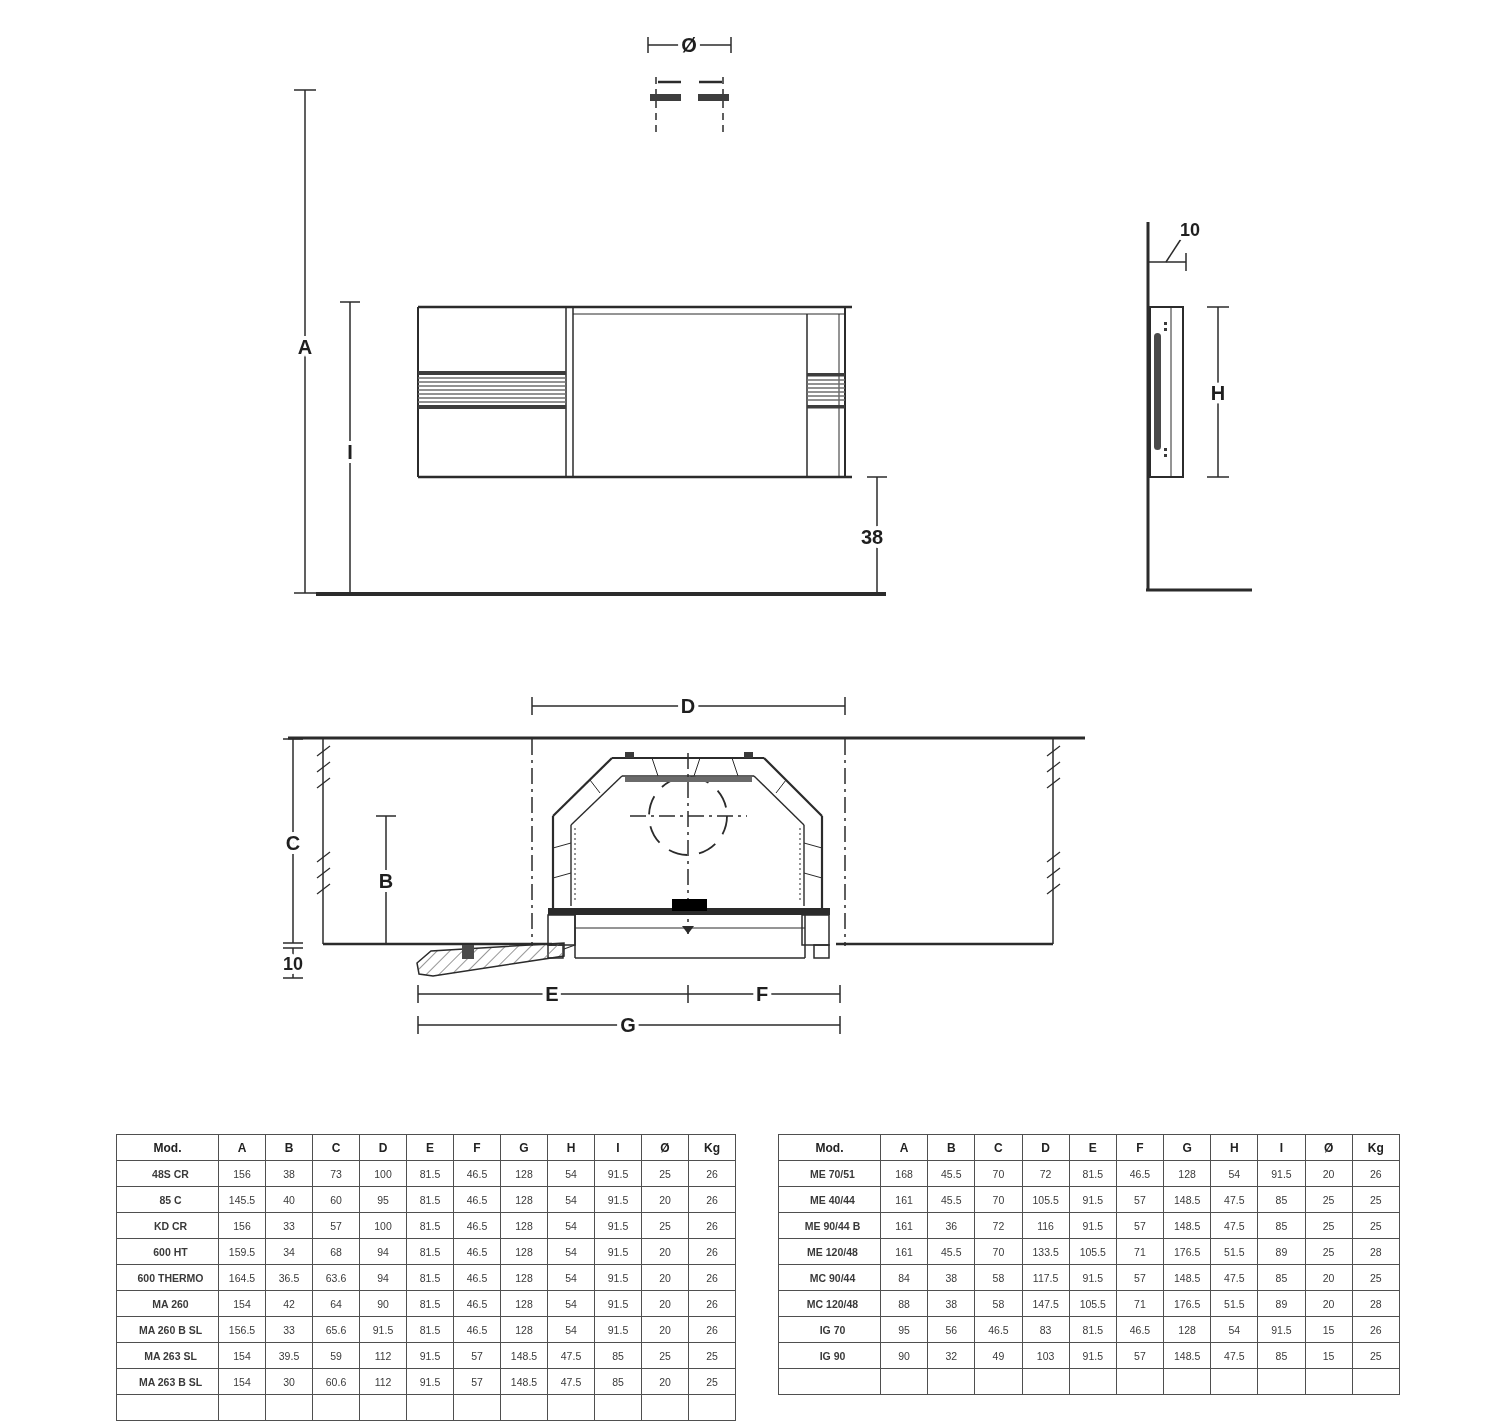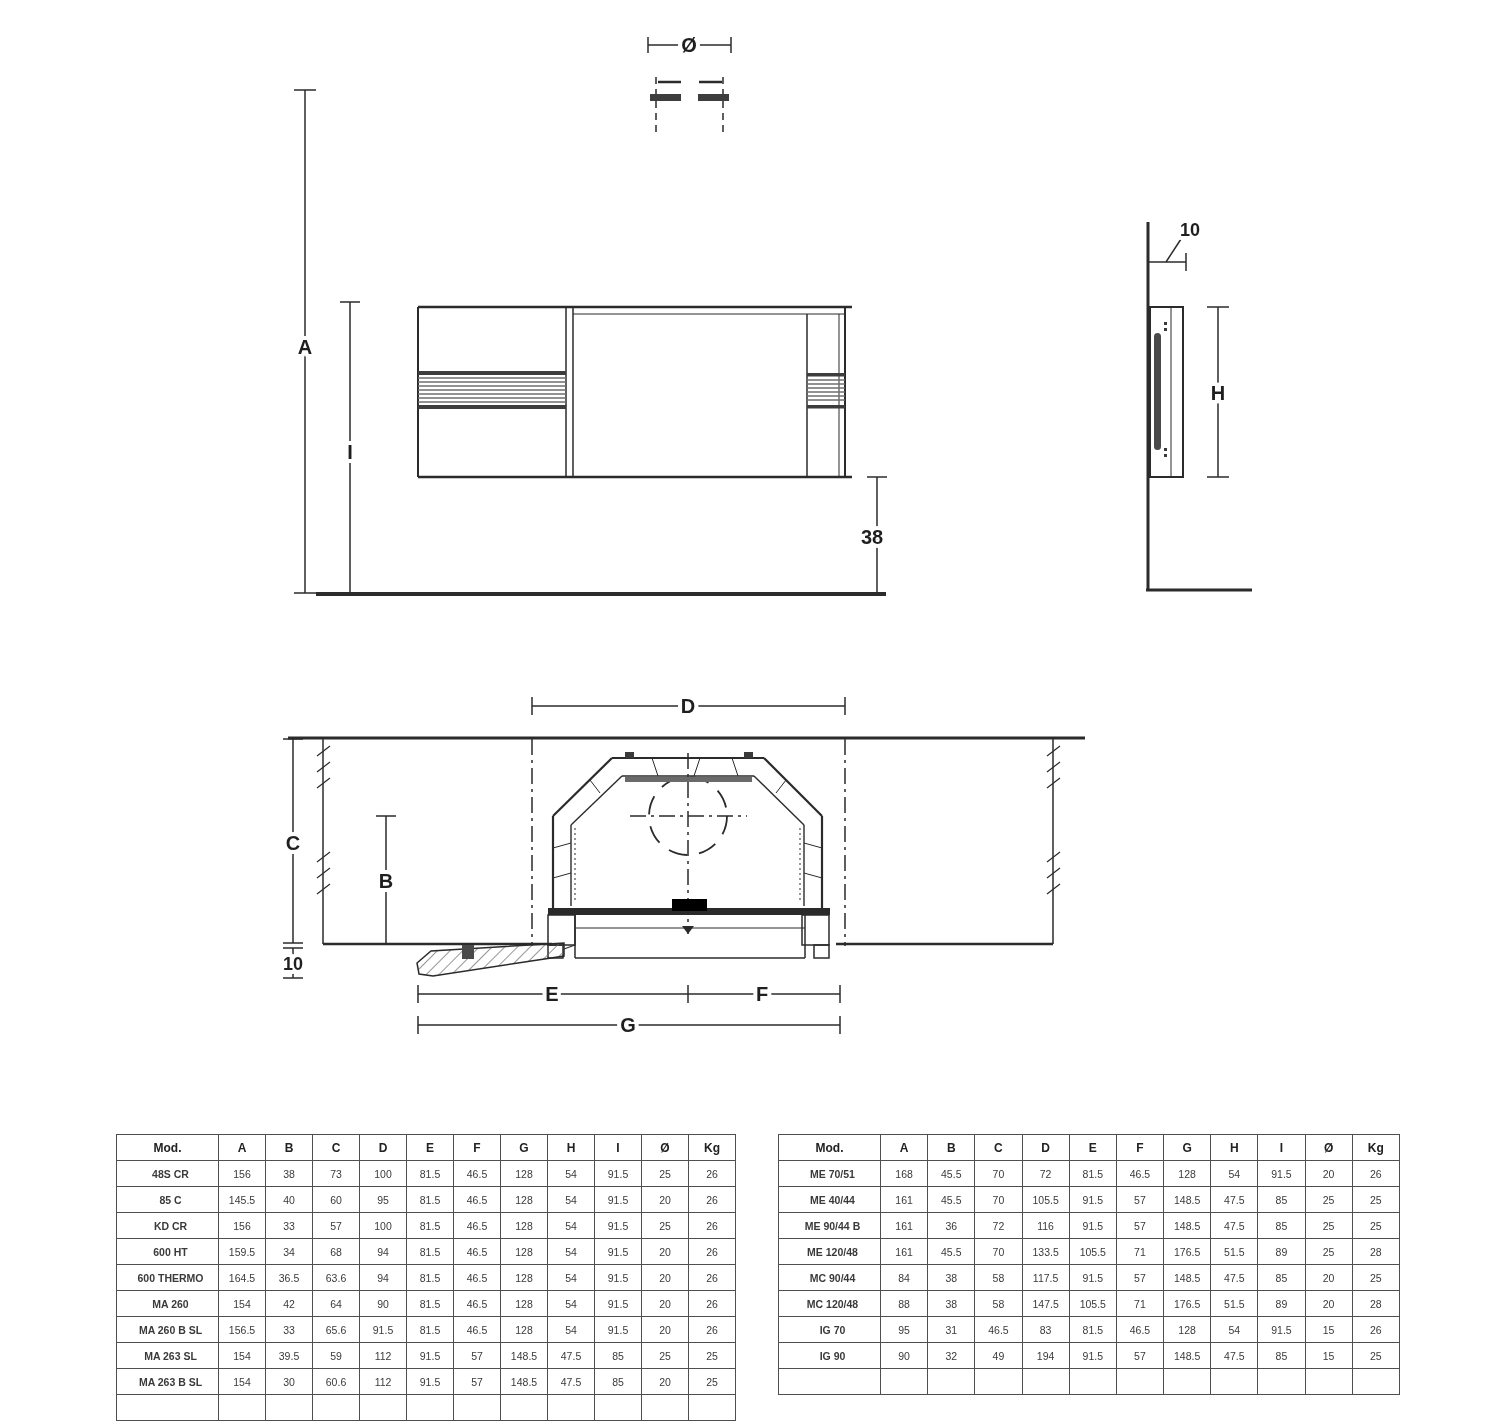--- a/index.html
+++ b/index.html
@@ -552,7 +552,7 @@
       <tr>
         <td class="mod">IG 70</td>
         <td>95</td>
-        <td>31</td>
+        <td>56</td>
         <td>46.5</td>
         <td>83</td>
         <td>81.5</td>

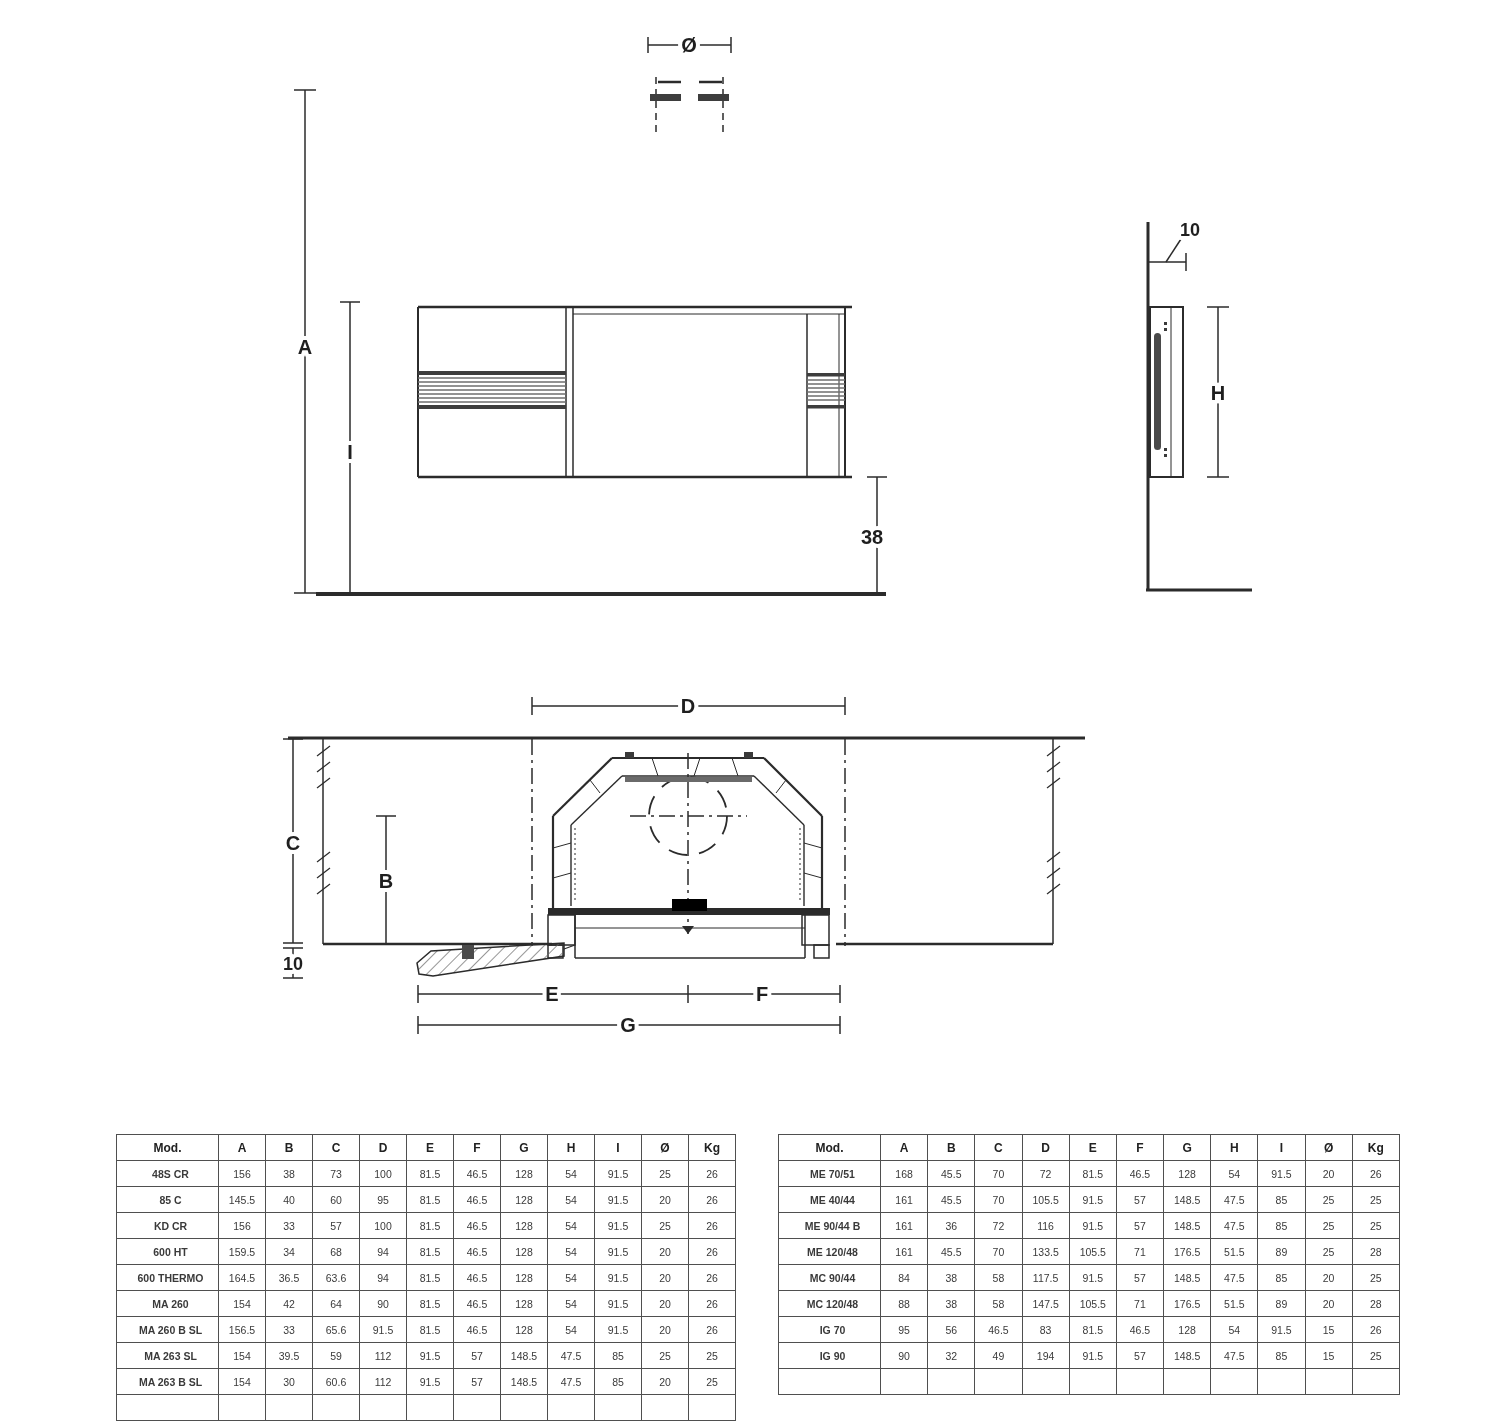--- a/index.html
+++ b/index.html
@@ -568,7 +568,7 @@
         <td>90</td>
         <td>32</td>
         <td>49</td>
-        <td>194</td>
+        <td>103</td>
         <td>91.5</td>
         <td>57</td>
         <td>148.5</td>

